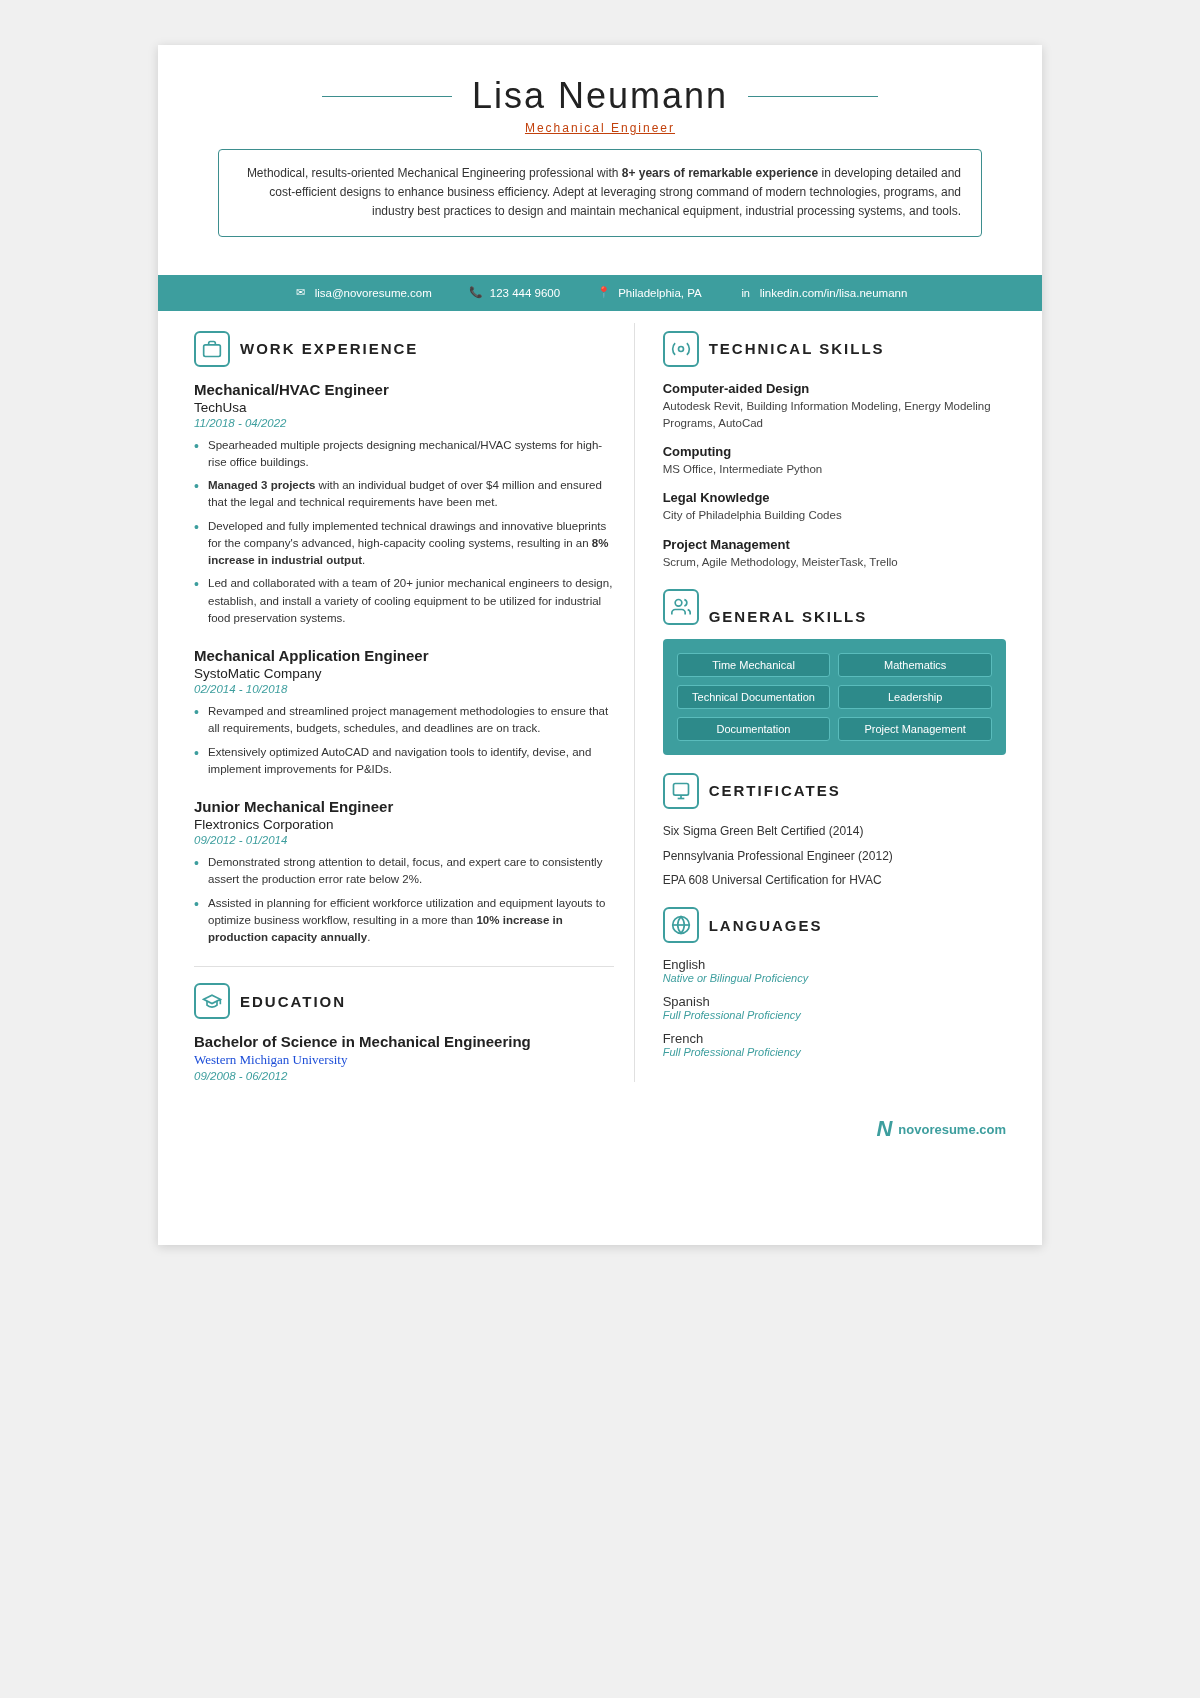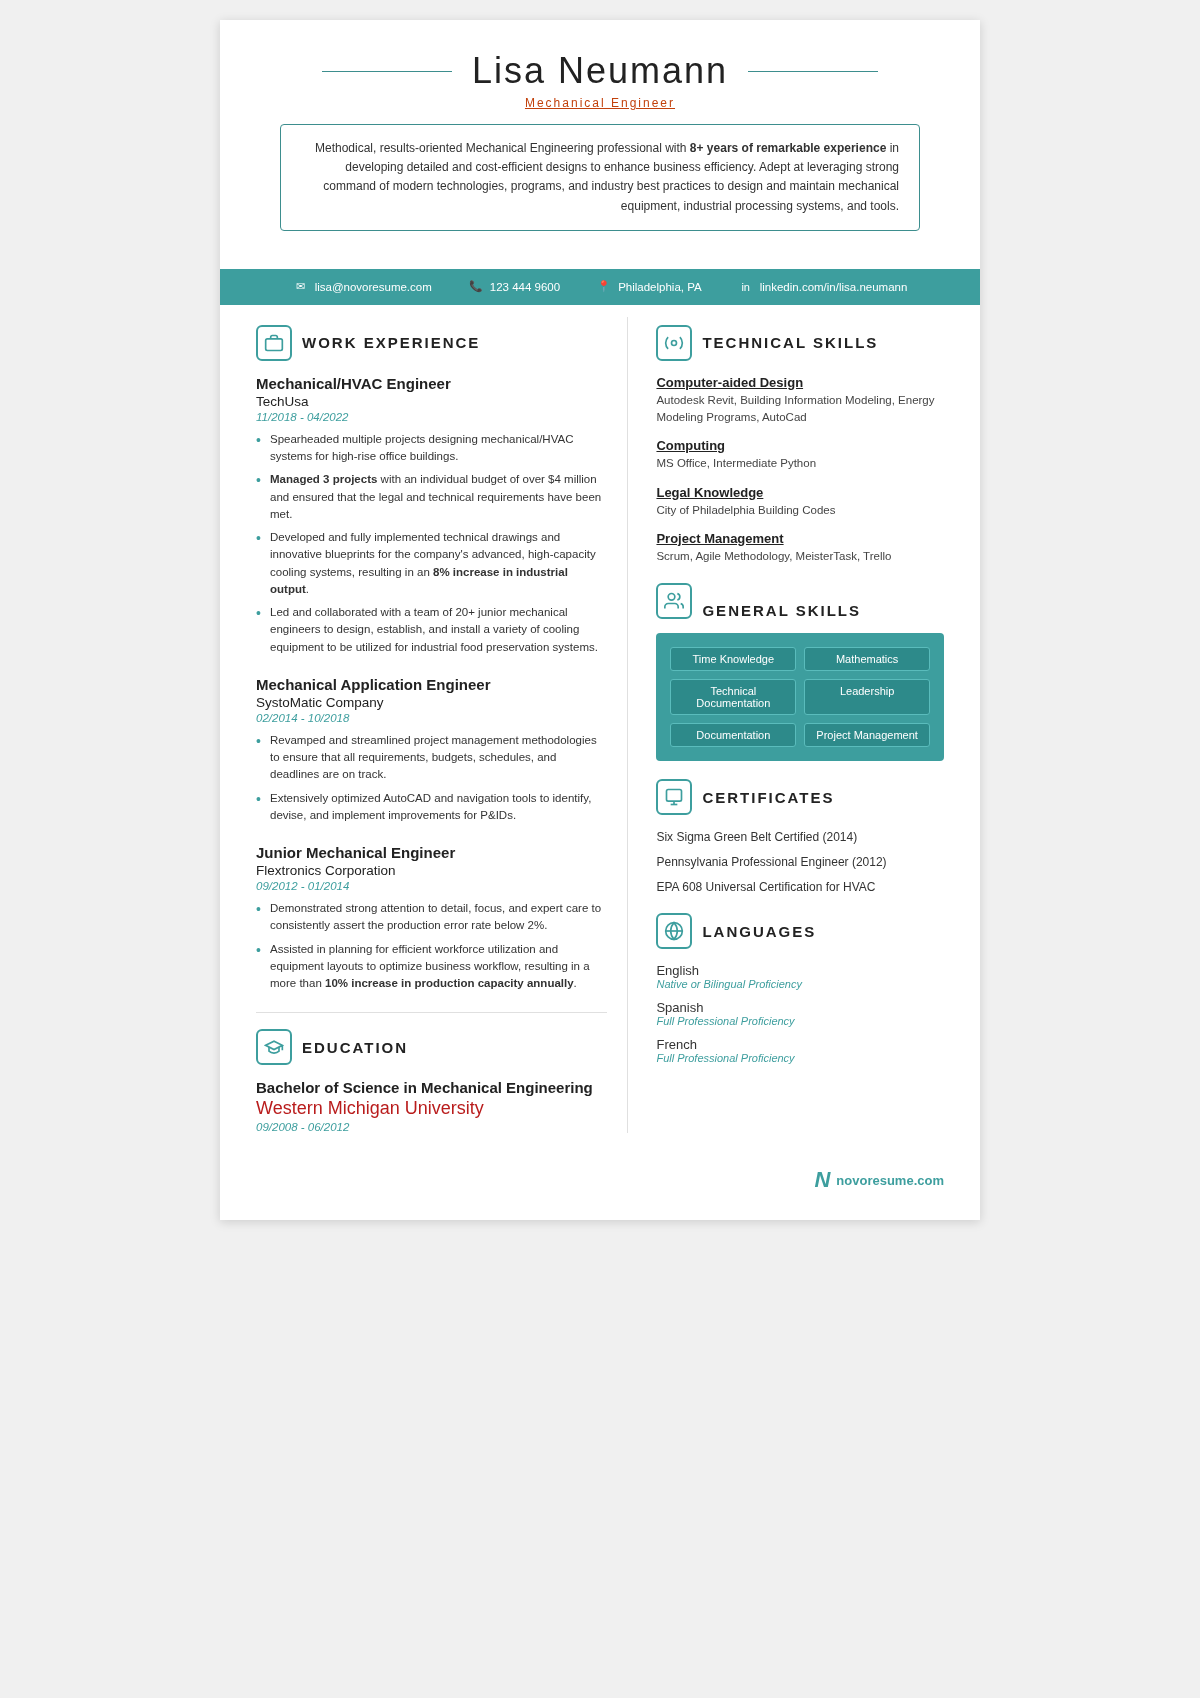--- a/index.html
+++ b/index.html
@@ -12,10 +12,11 @@
     }
     .resume {
       background: #fff;
-      width: 760px;
+      width: 884px;
       min-height: 1200px;
       box-shadow: 0 2px 10px rgba(0,0,0,0.15);
       position: relative;
+      margin-top: 25px;
     }
     
     .header {

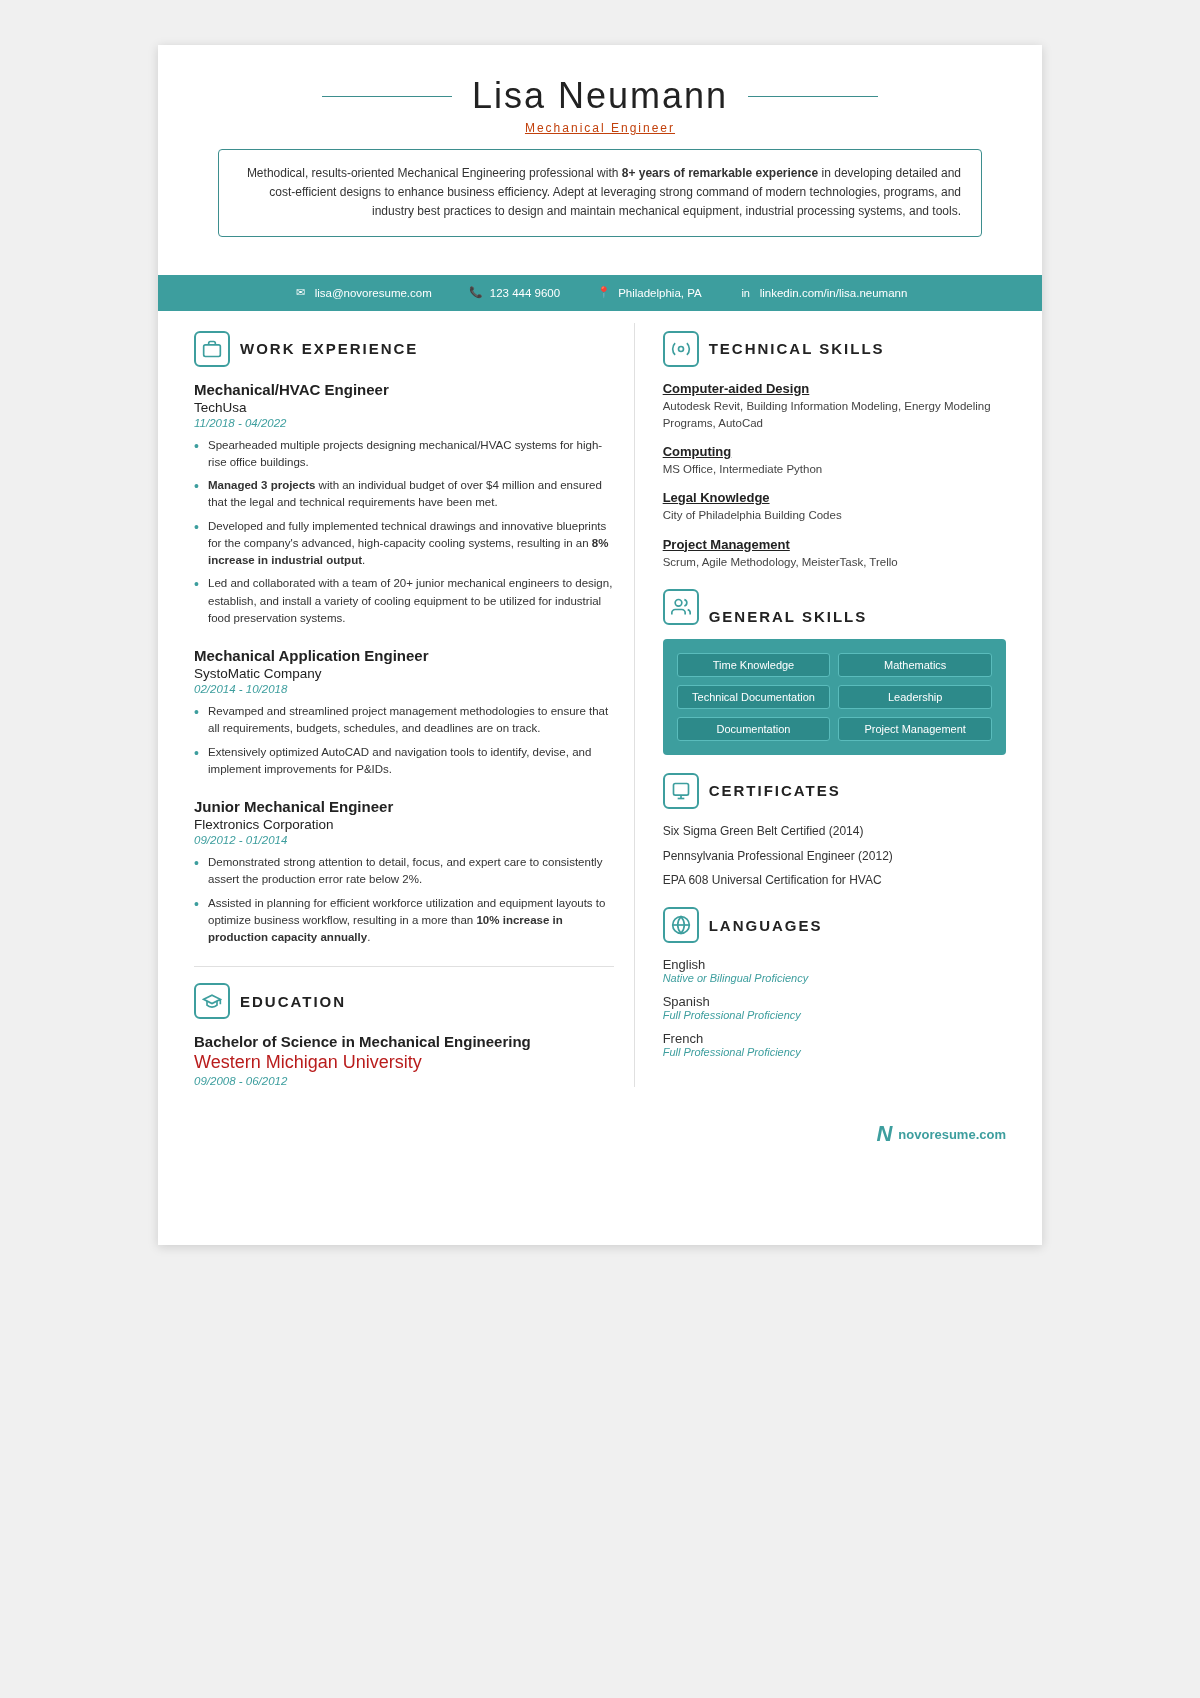--- a/index.html
+++ b/index.html
@@ -185,7 +185,6 @@
       font-weight: bold;
       color: #222;
       margin-bottom: 2px;
-      text-decoration: underline;
     }
     .skill-detail {
       font-size: 11.5px;

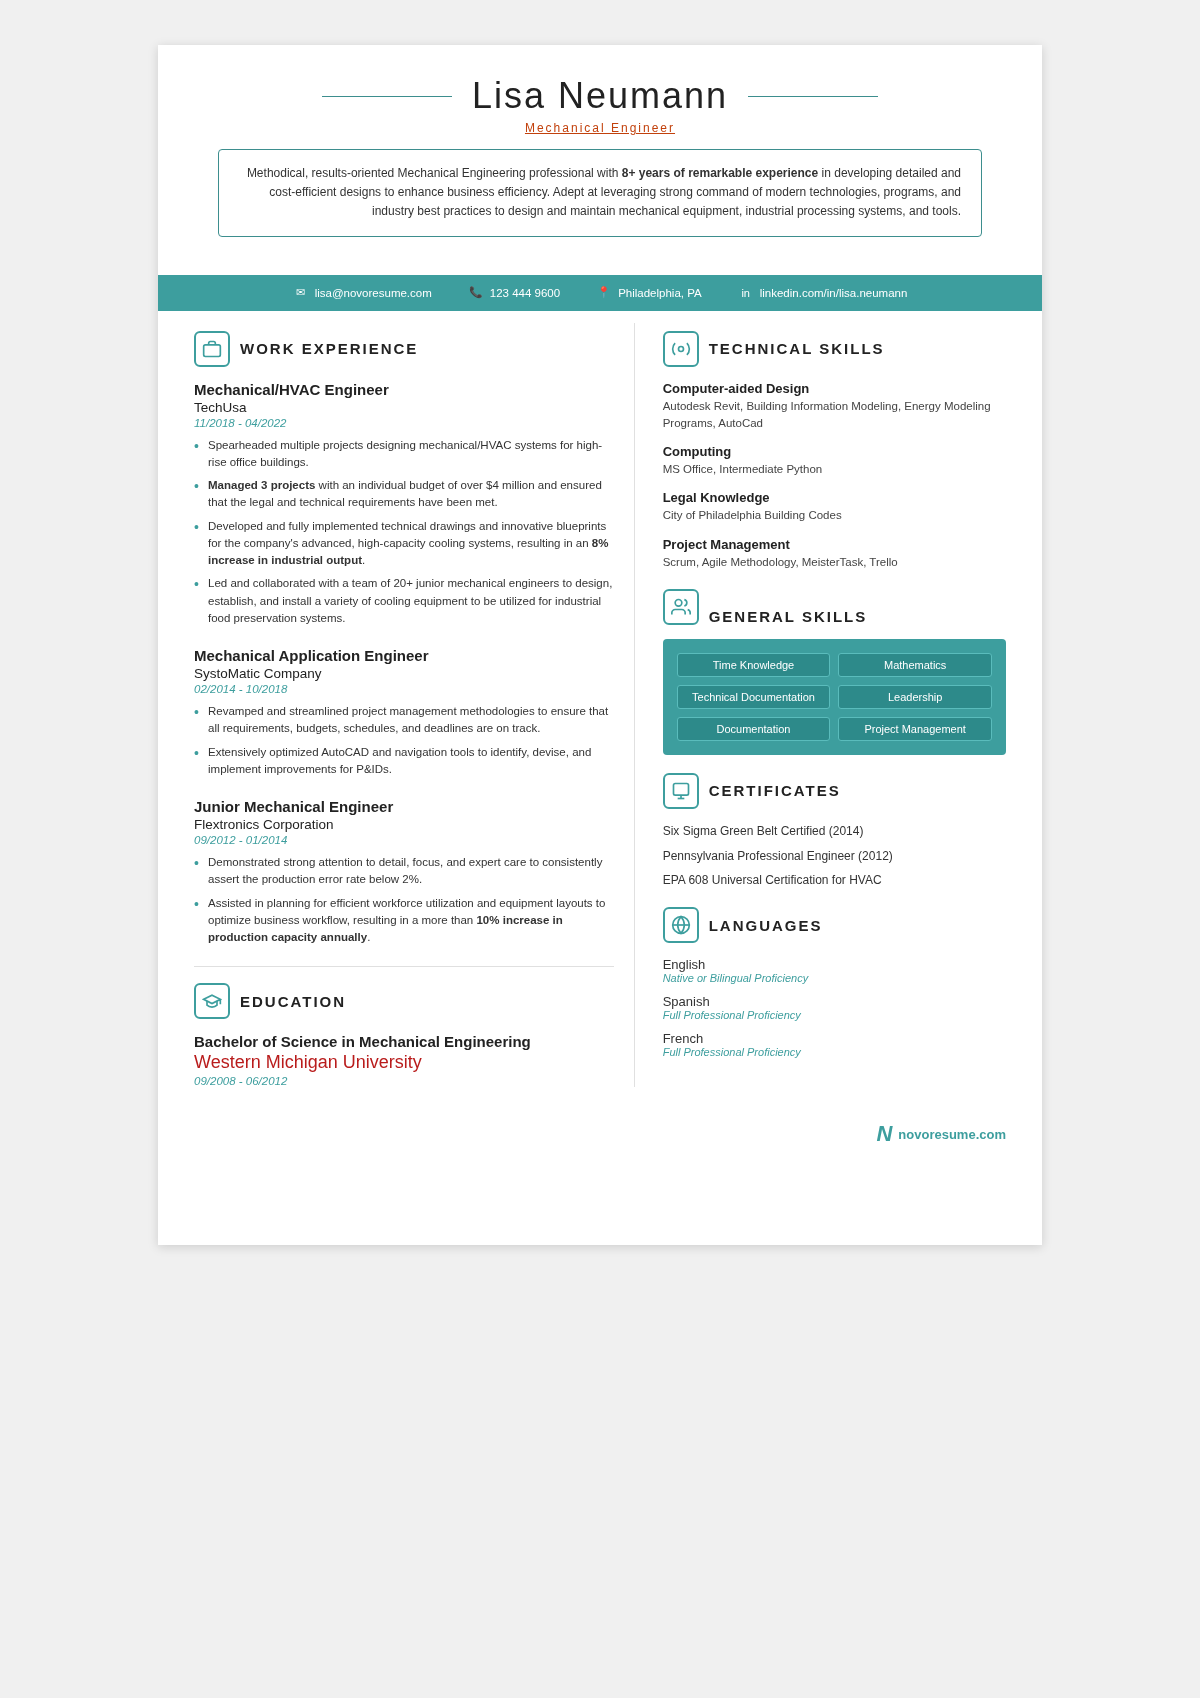--- a/index.html
+++ b/index.html
@@ -393,7 +393,7 @@
         <span class="section-title">GENERAL SKILLS</span>
       </div>
       <div class="tags-container">
-        <div class="tag">Time Knowledge</div>
+        <div class="tag">Time Mechanical</div>
         <div class="tag">Mathematics</div>
         <div class="tag">Technical Documentation</div>
         <div class="tag">Leadership</div>

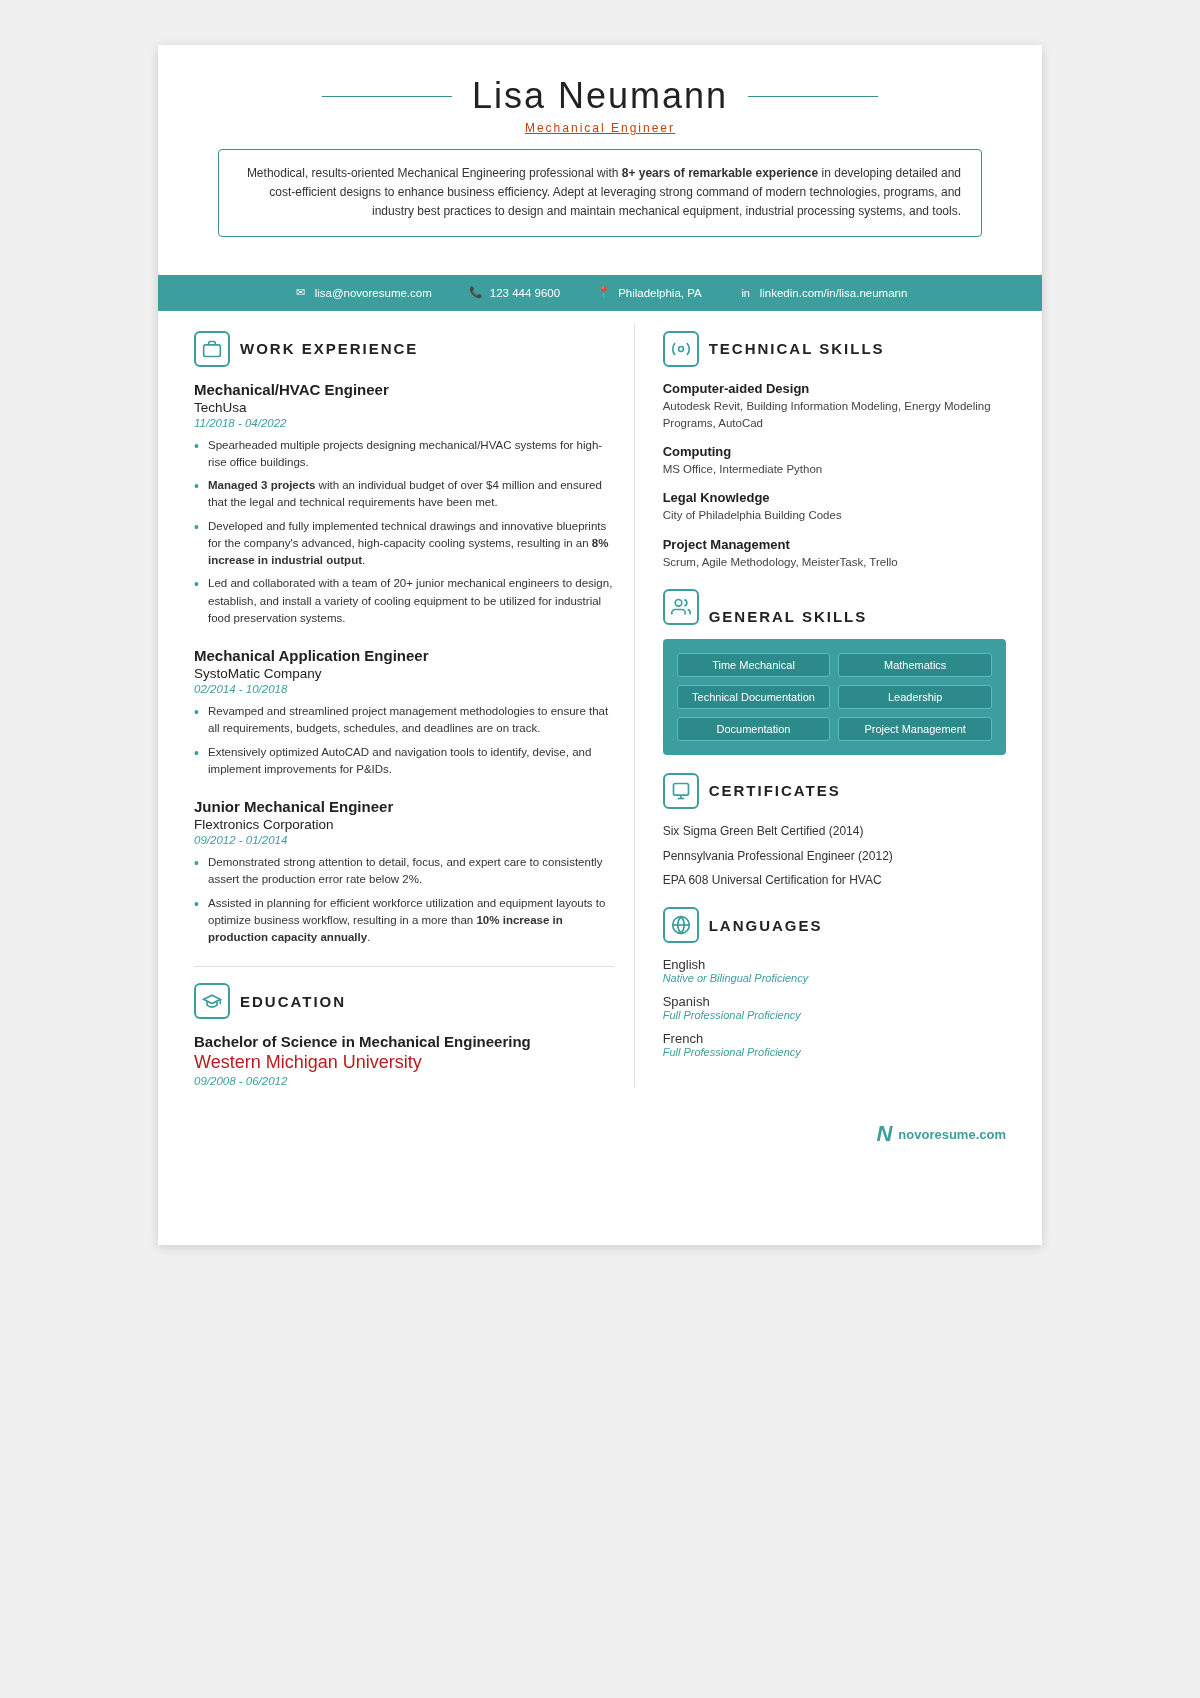--- a/index.html
+++ b/index.html
@@ -169,9 +169,10 @@
       margin-bottom: 2px;
     }
     .edu-school {
-      font-size: 18px;
-      color: #b91c1c;
+      font-size: 13px;
+      color: #1d4ed8;
       margin-bottom: 2px;
+      font-family: Liberation Serif, serif;
     }
     .edu-date {
       font-size: 11.5px;

